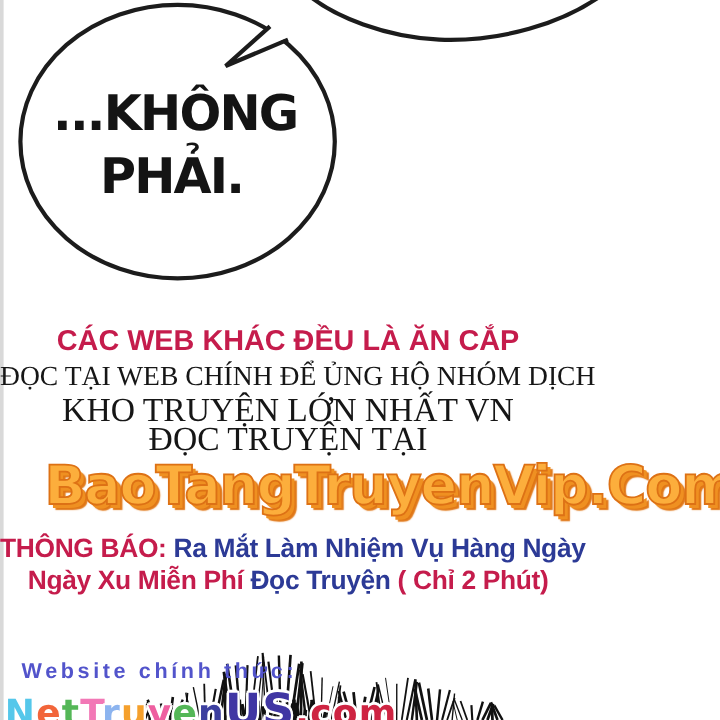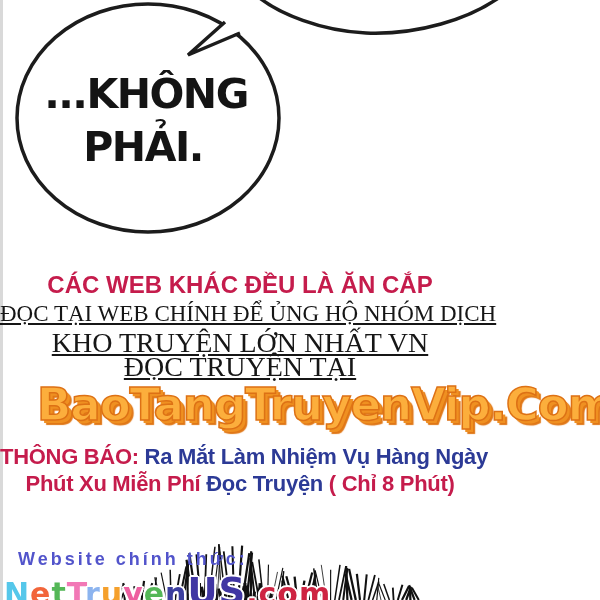--- a/index.html
+++ b/index.html
@@ -11,7 +11,7 @@
   #top-art{position:absolute;left:0;top:0;}
   .center-line{position:absolute;left:0;width:480px;text-align:center;white-space:nowrap;}
   #promo-headline{top:271px;font-size:24px;font-weight:800;color:#c51c4c;letter-spacing:0px;}
-  .serif-line{font-family:"Liberation Serif",serif;color:#161616;text-decoration:underline;}
+  .serif-line{font-family:"Liberation Serif",serif;color:#161616;}
   #promo-line1{top:301px;font-size:23px;}
   #promo-line2{top:327px;font-size:28px;}
   #promo-line3{top:351px;font-size:28px;}

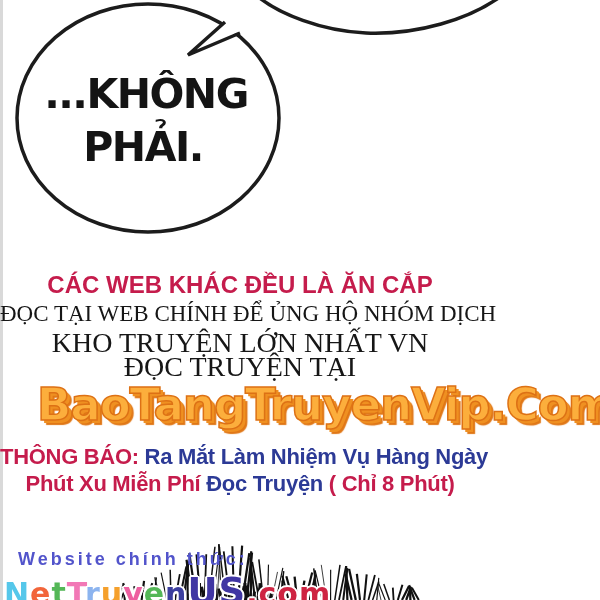--- a/index.html
+++ b/index.html
@@ -75,7 +75,7 @@
     <span class="red-txt">THÔNG BÁO:</span><span class="blue-txt"> Ra Mắt Làm Nhiệm Vụ Hàng Ngày</span>
   </div>
   <div id="notice2" class="center-line notice-line">
-    <span class="red-txt">Phút Xu Miễn Phí </span><span class="blue-txt">Đọc Truyện</span><span class="red-txt"> ( Chỉ 8 Phút)</span>
+    <span class="red-txt">Ngày Xu Miễn Phí </span><span class="blue-txt">Đọc Truyện</span><span class="red-txt"> ( Chỉ 8 Phút)</span>
   </div>
 
   <div id="footer-label">Website chính thức:</div>

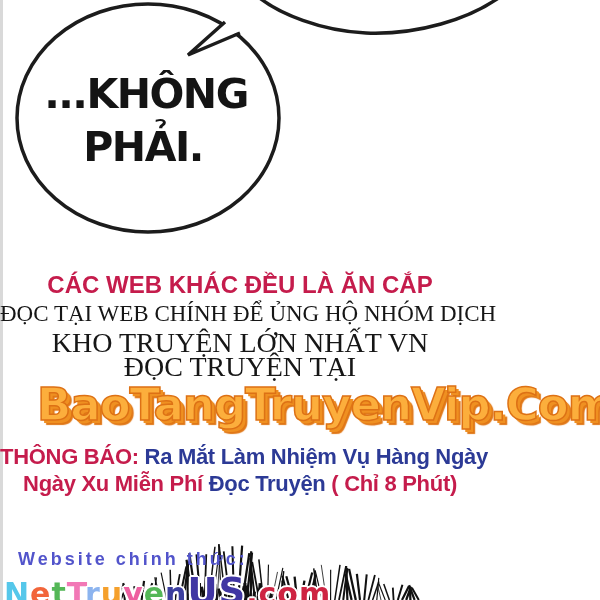--- a/index.html
+++ b/index.html
@@ -75,7 +75,7 @@
     <span class="red-txt">THÔNG BÁO:</span><span class="blue-txt"> Ra Mắt Làm Nhiệm Vụ Hàng Ngày</span>
   </div>
   <div id="notice2" class="center-line notice-line">
-    <span class="red-txt">Ngày Xu Miễn Phí </span><span class="blue-txt">Đọc Truyện</span><span class="red-txt"> ( Chỉ 8 Phút)</span>
+    <span class="red-txt">Ngày Xu Miễn Phí </span><span class="blue-txt">Đọc Truyện</span><span class="red-txt"> ( Chỉ 2 Phút)</span>
   </div>
 
   <div id="footer-label">Website chính thức:</div>

